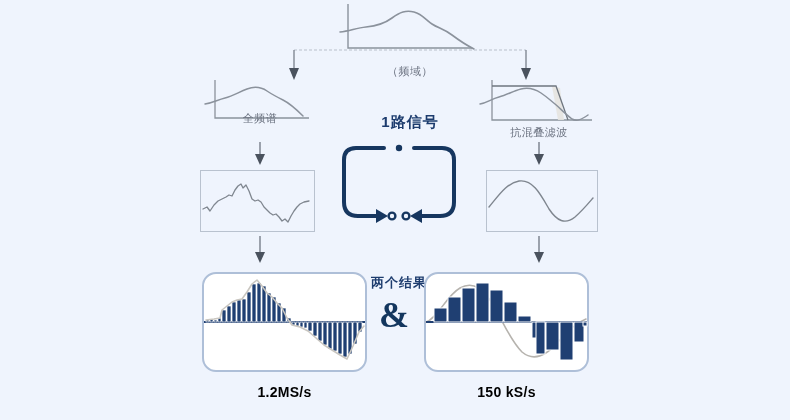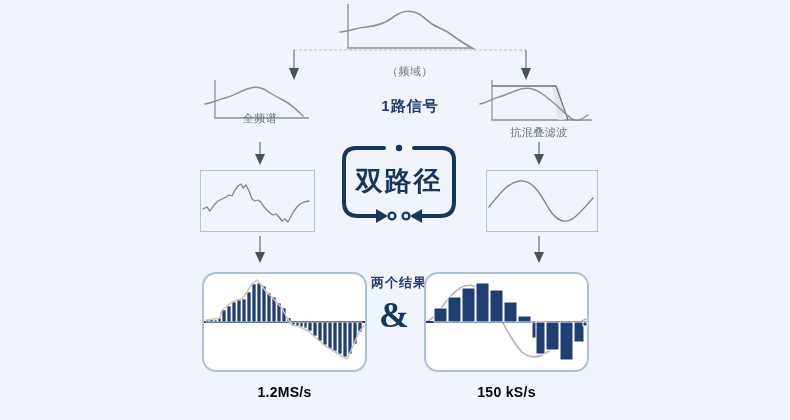--- a/index.html
+++ b/index.html
@@ -31,6 +31,7 @@
     font-weight:bold;
     white-space:nowrap;
     letter-spacing:1px;
+    margin-top:16px;
   }
   .rate{
     position:absolute;

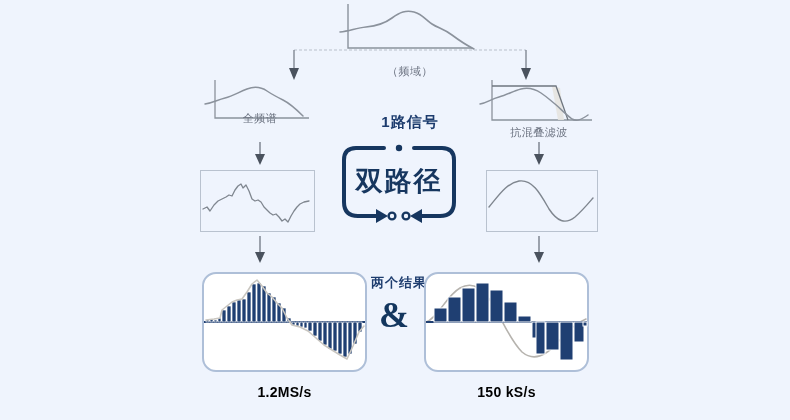--- a/index.html
+++ b/index.html
@@ -179,7 +179,6 @@
       <circle cx="61" cy="4" r="3.2" fill="#16365f"></circle>
     </svg>
   </div>
-  <div class="badge-text" style="left:338px;top:163px;width:122px;">双路径</div>
   <div class="sub-badge" style="left:338px;top:232px;width:122px;">两个结果</div>
 
   <div class="panel" style="left:202px;top:272px;width:165px;height:100px;">

